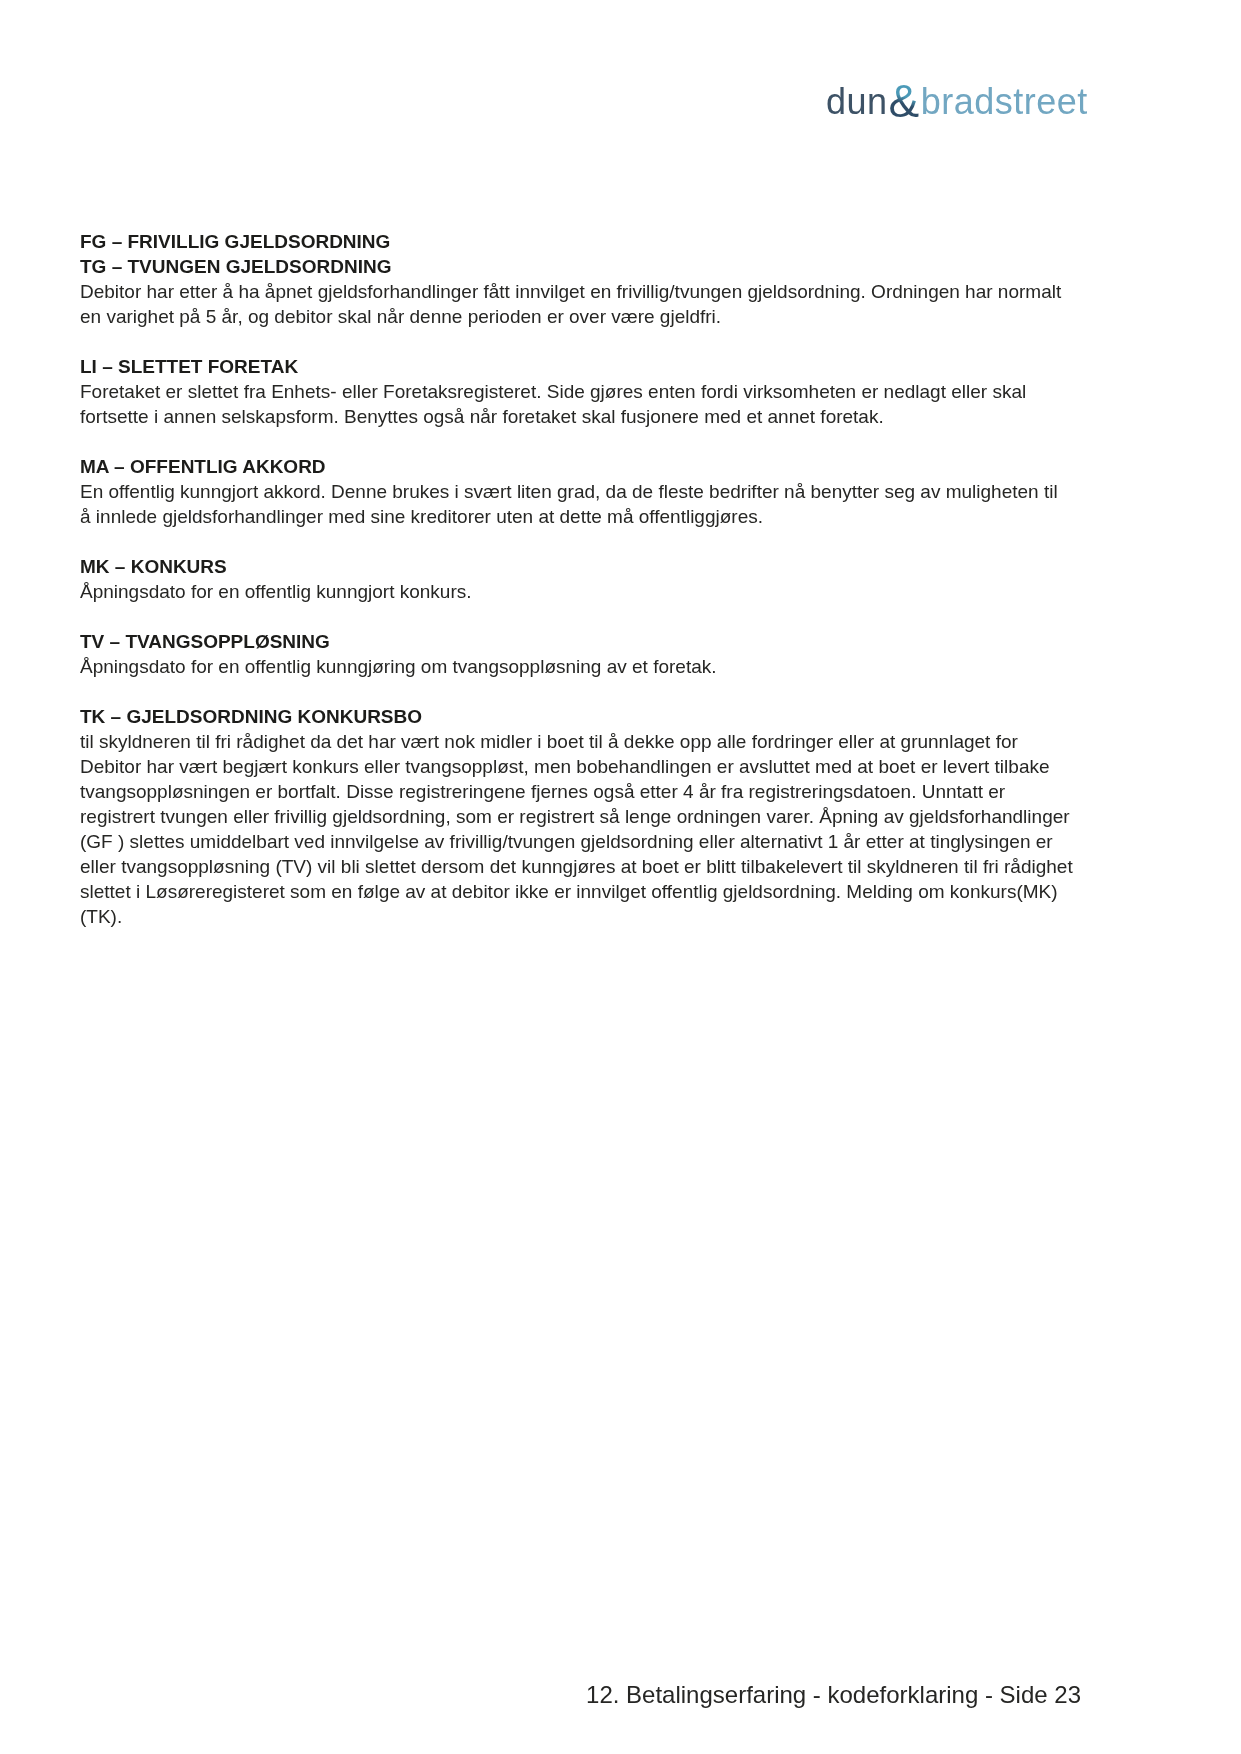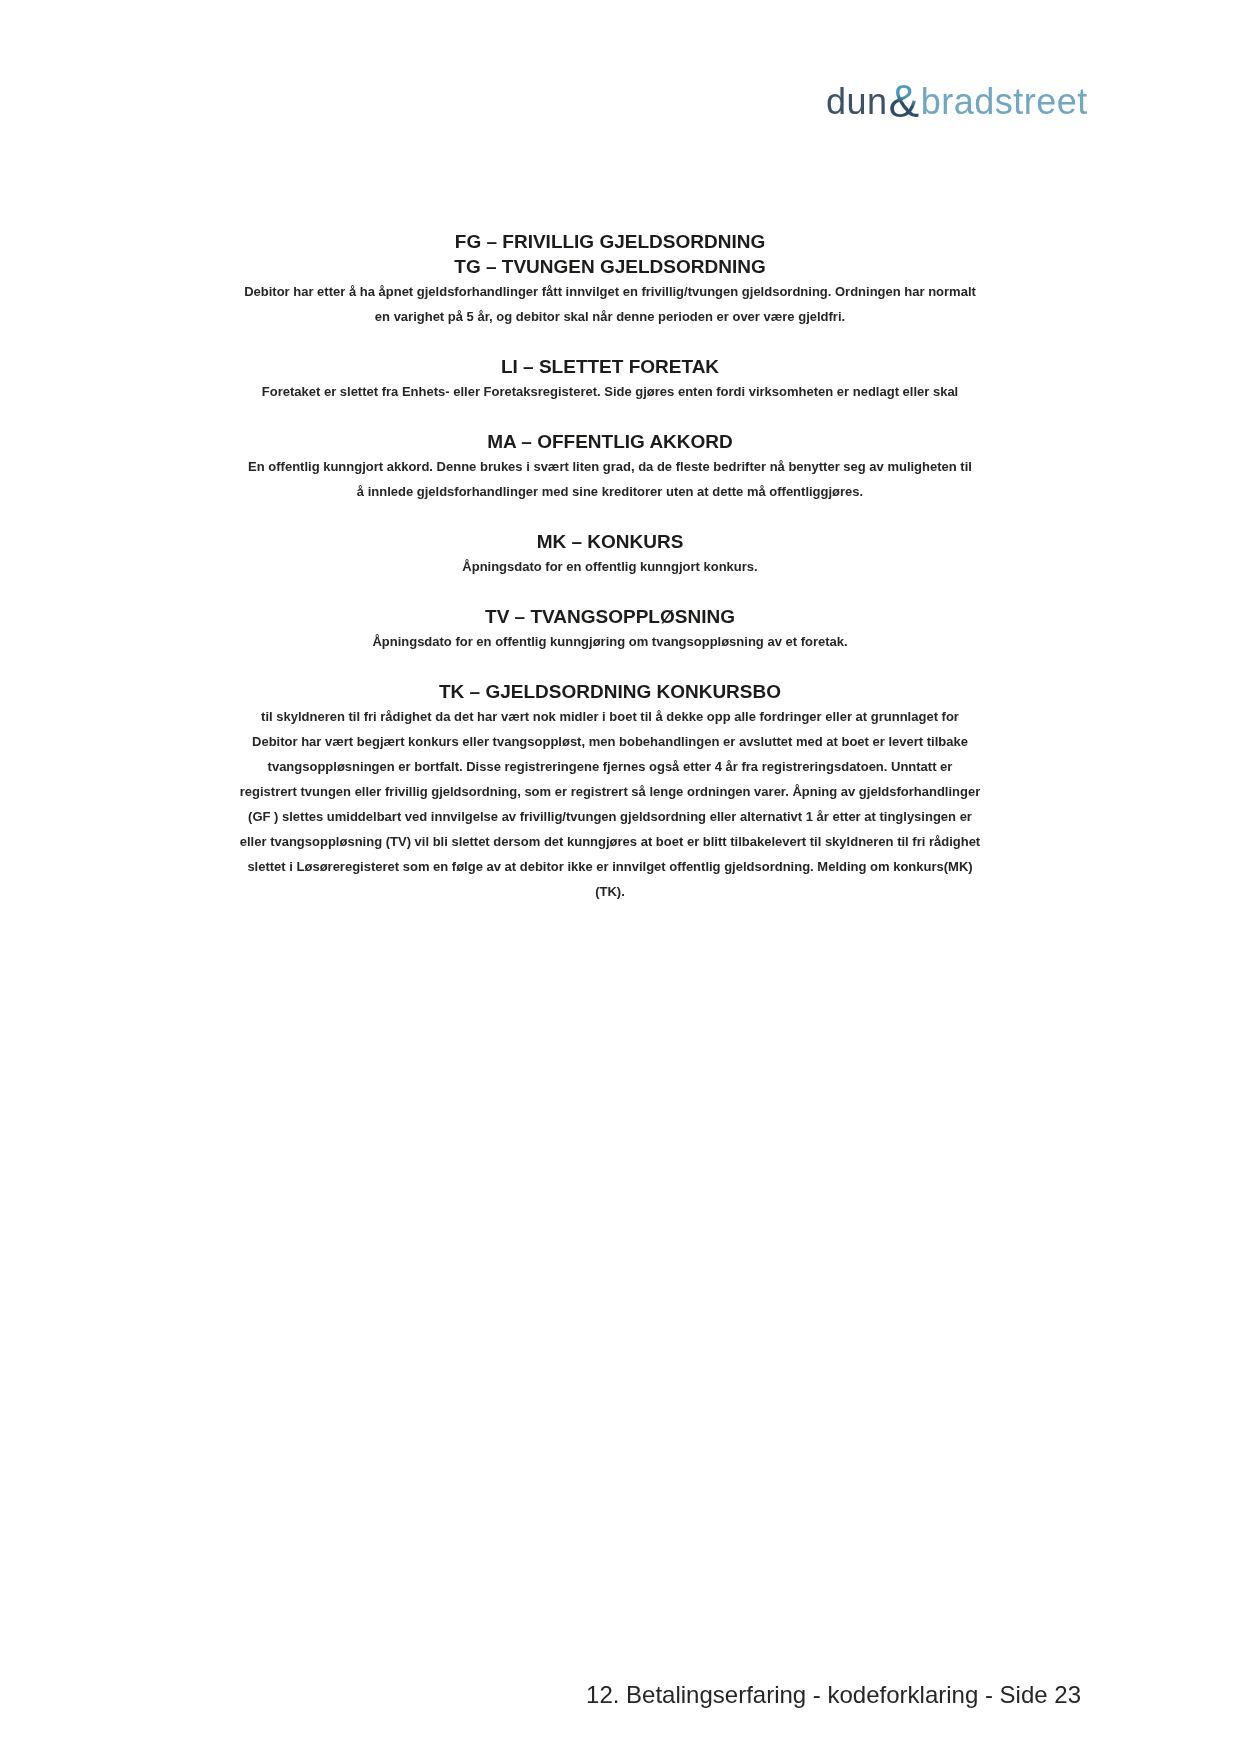--- a/index.html
+++ b/index.html
@@ -53,10 +53,9 @@
   
   main.content {
     position: absolute;
-    left: 70px;
+    left: 80px;
     top: 229px;
     width: 1080px;
-    text-align: center;
   }
   section.code-section { margin: 0 0 25px 0; }
   .sec-heading {

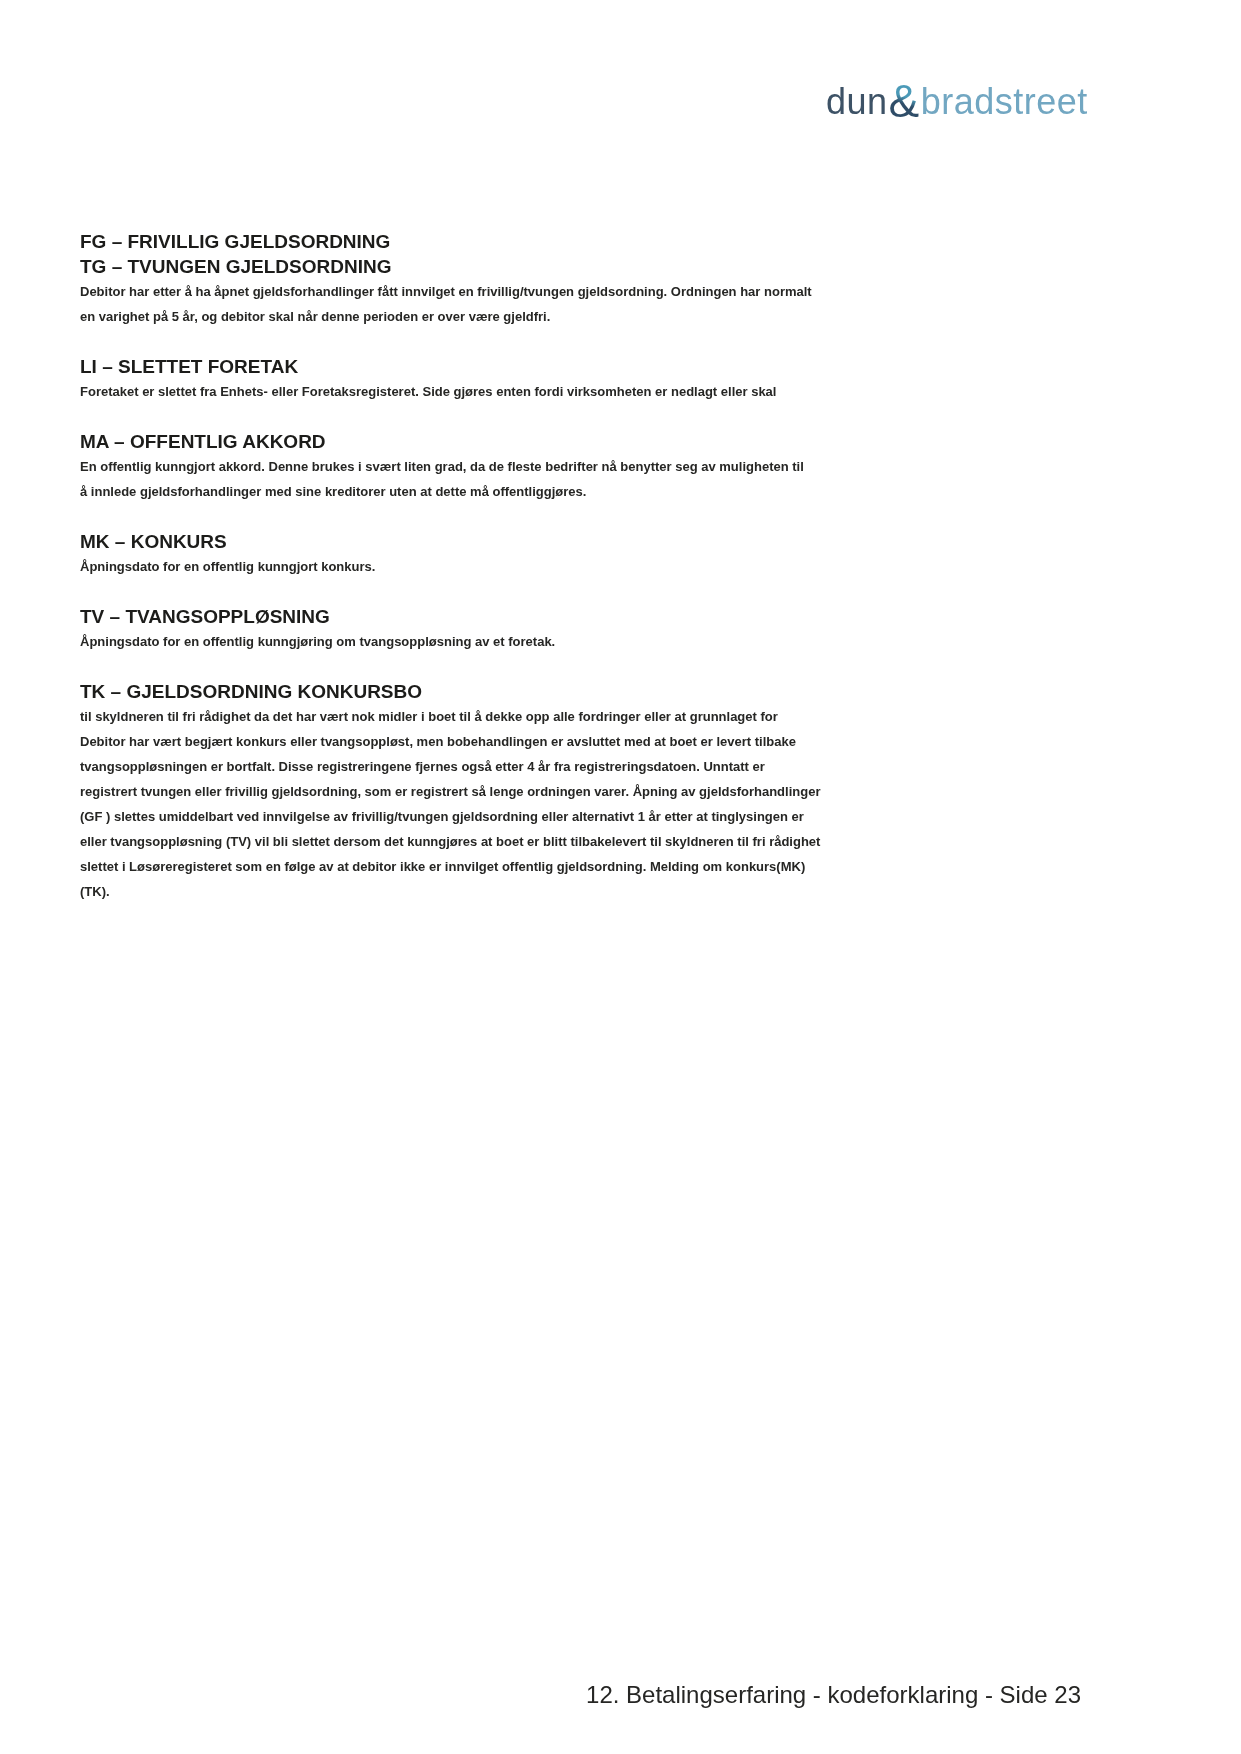--- a/index.html
+++ b/index.html
@@ -68,9 +68,9 @@
   }
   .body-line {
     margin: 0;
-    font-size: 13px;
+    font-size: 19px;
     line-height: 25px;
-    font-weight: 700;
+    font-weight: 400;
     color: #262624;
     white-space: nowrap;
   }

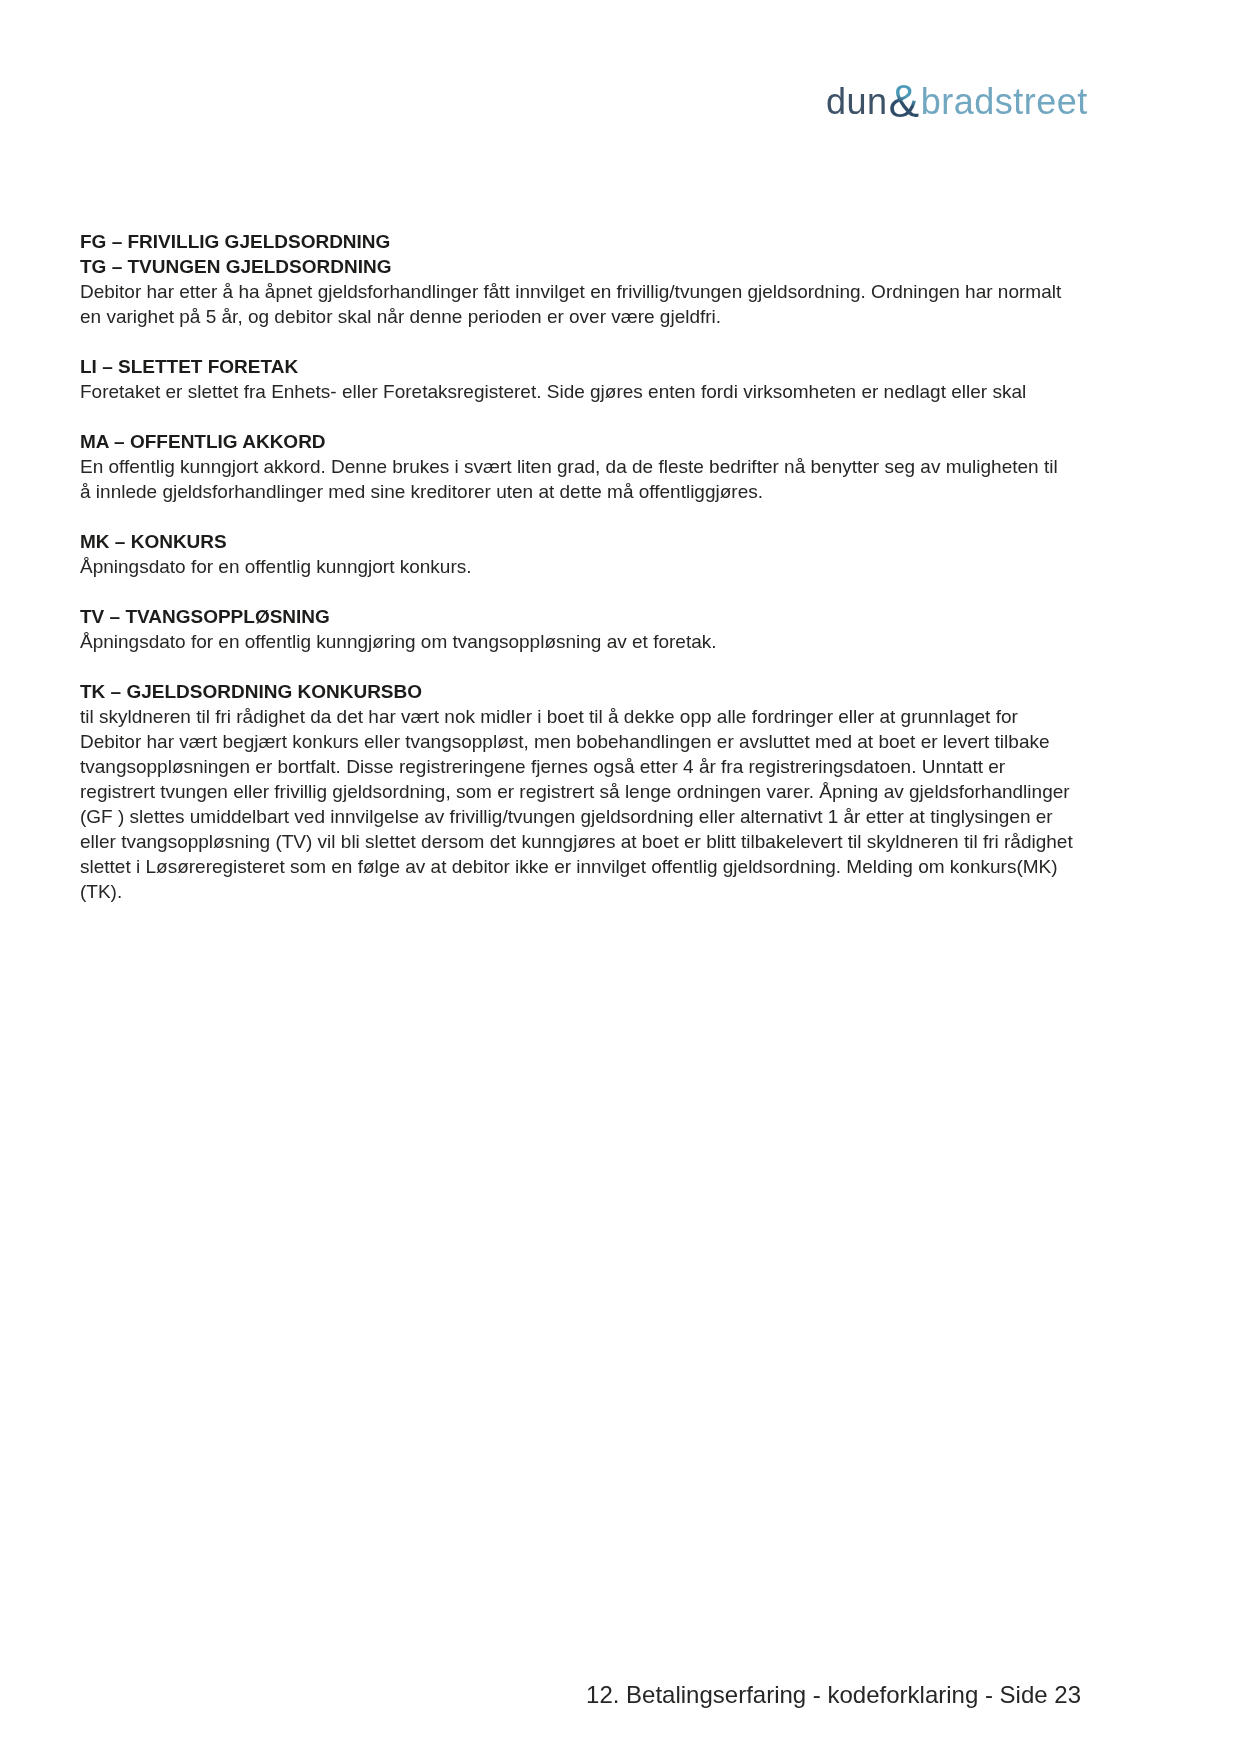--- a/index.html
+++ b/index.html
@@ -115,6 +115,7 @@
         </div>
       <div class="sec-body">
           <div class="body-line">Foretaket er slettet fra Enhets- eller Foretaksregisteret. Side gjøres enten fordi virksomheten er nedlagt eller skal</div>
+          <div class="body-line">fortsette i annen selskapsform. Benyttes også når foretaket skal fusjonere med et annet foretak.</div>
         </div>
     </section>
 

